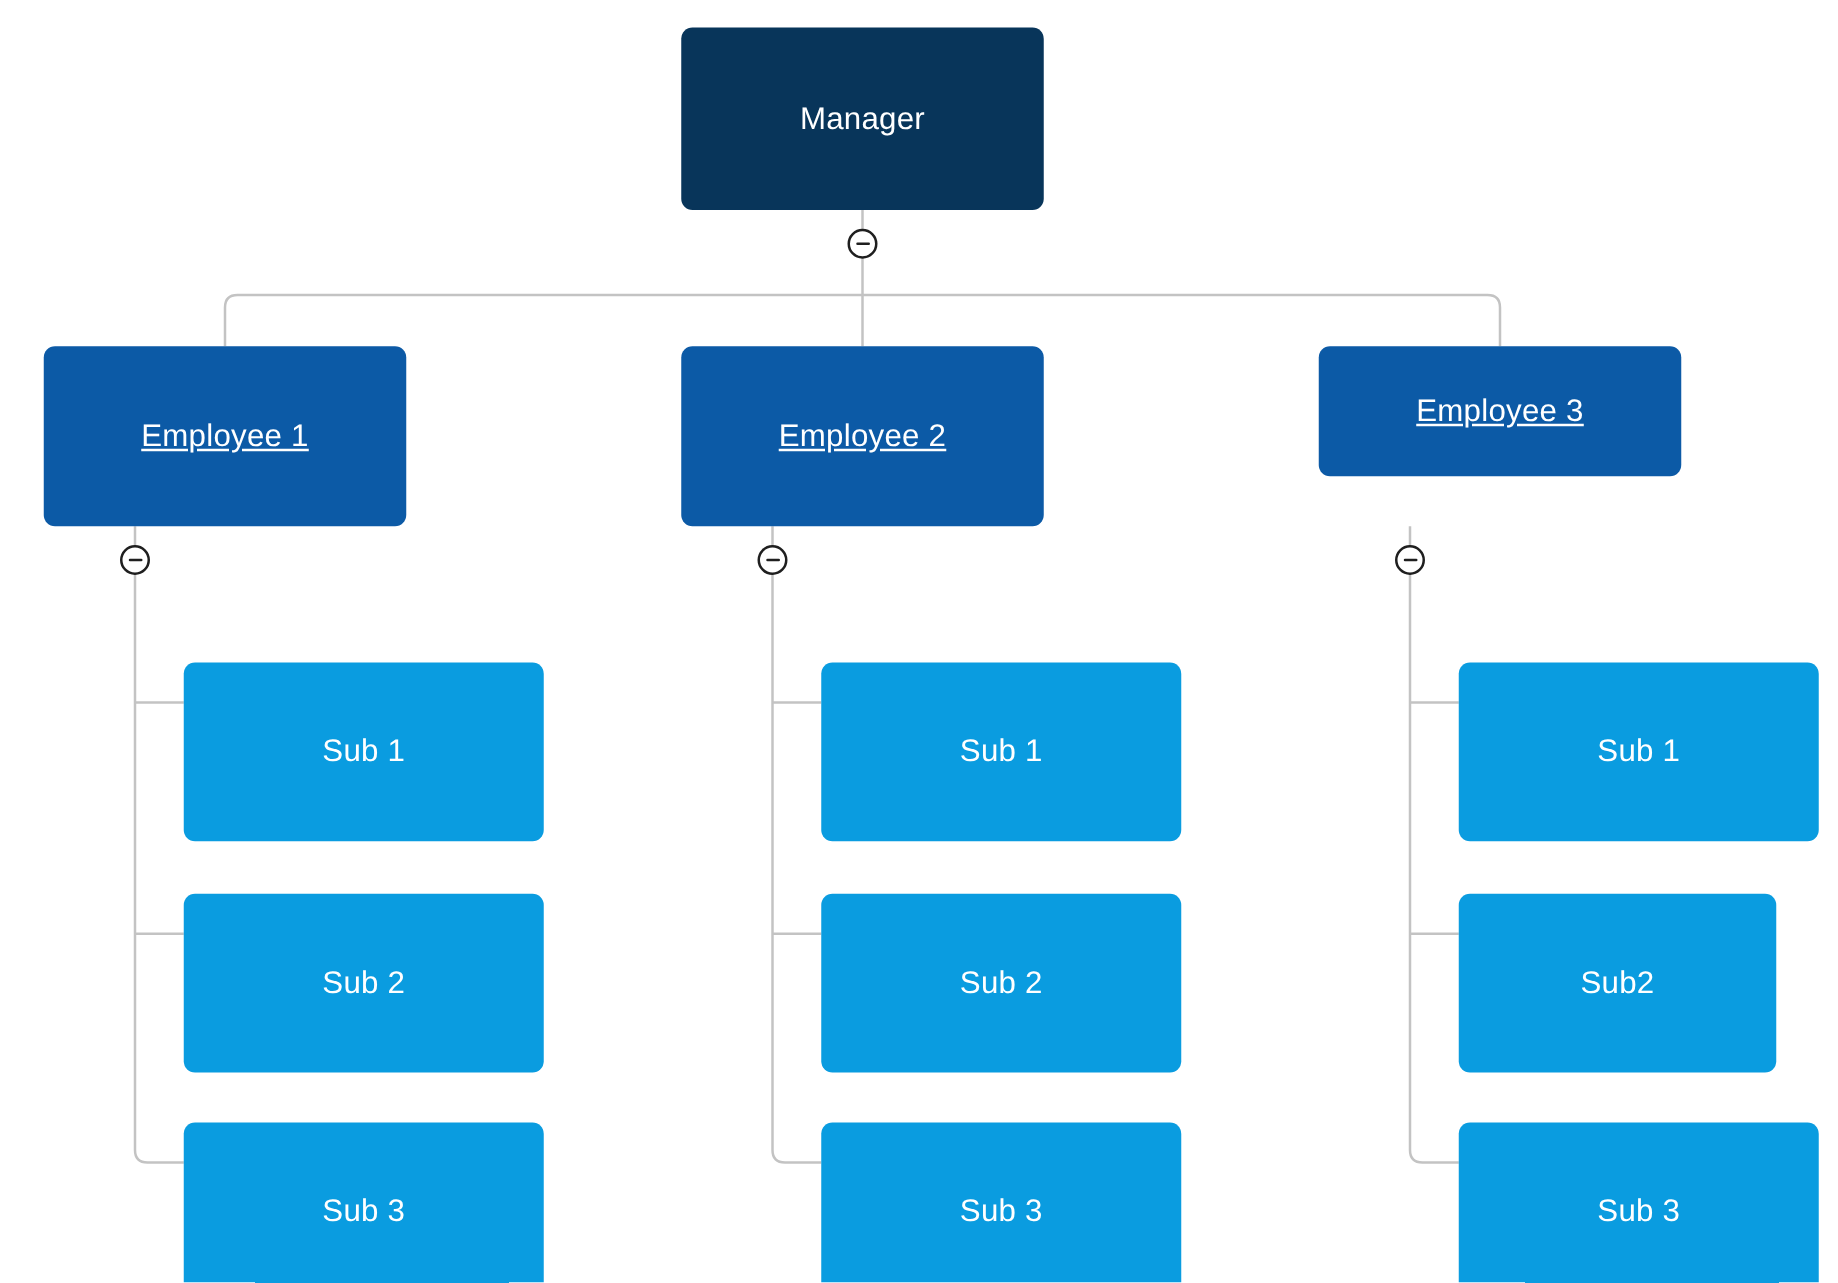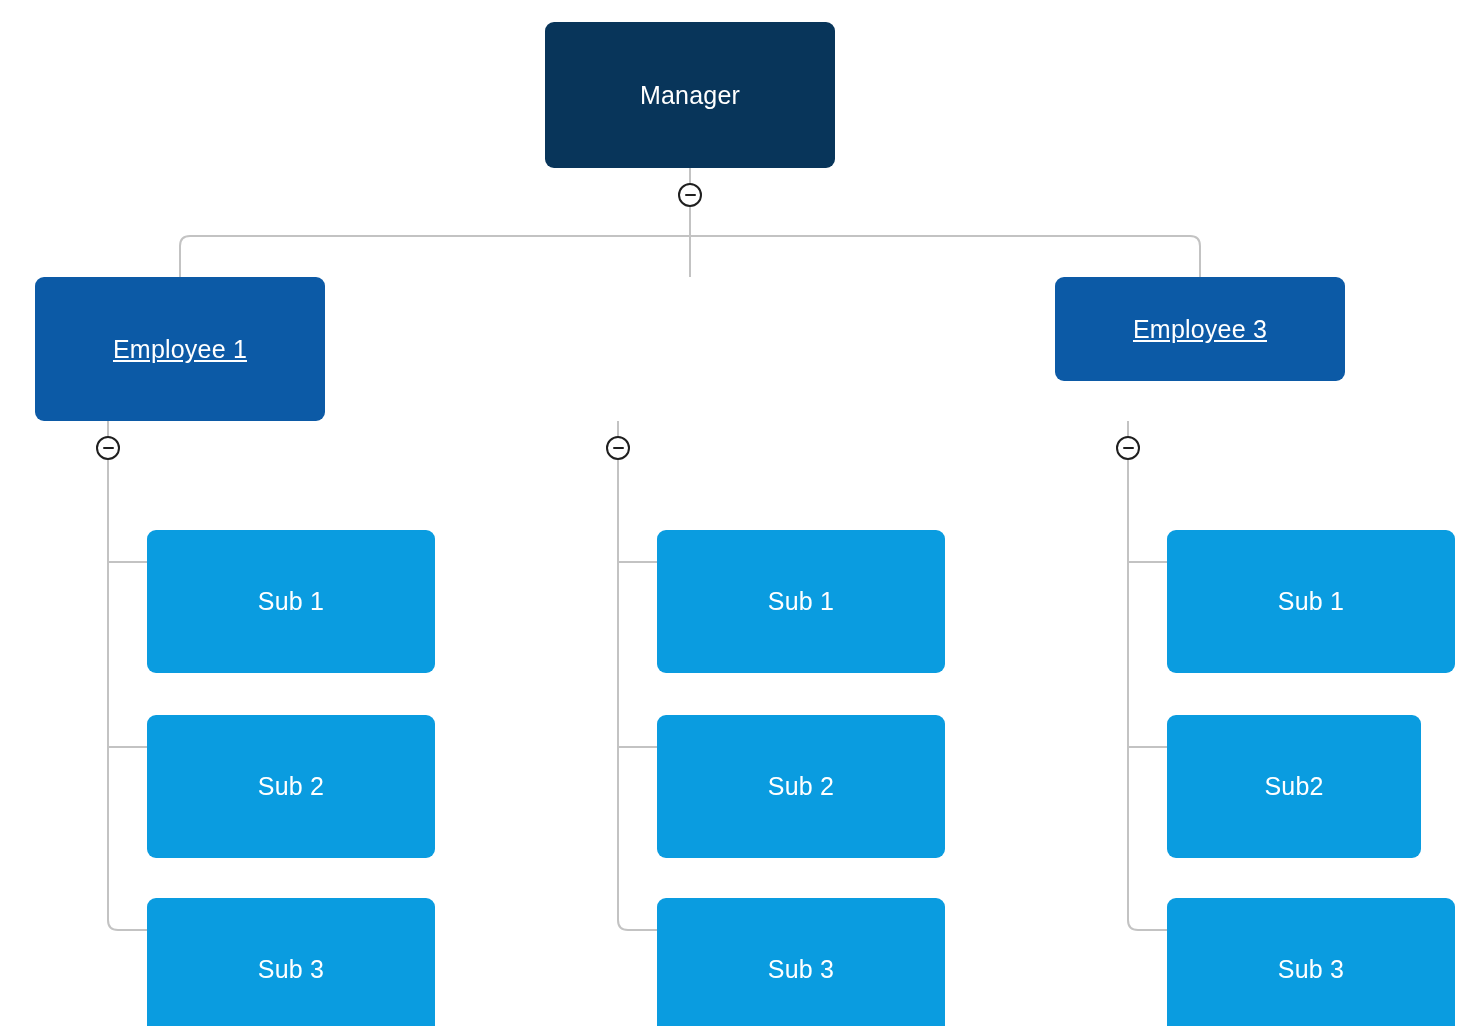--- a/index.html
+++ b/index.html
@@ -90,6 +90,9 @@
   <div class="node node--employee" style="left:35px; top:277px; width:290px; height:144px;">
     <span>Employee 1</span>
   </div>
+  <div class="node node--employee" style="left:545px; top:277px; width:290px; height:144px;">
+    <span>Employee 2</span>
+  </div>
   <div class="node node--employee" style="left:1055px; top:277px; width:290px; height:104px;">
     <span>Employee 3</span>
   </div>

